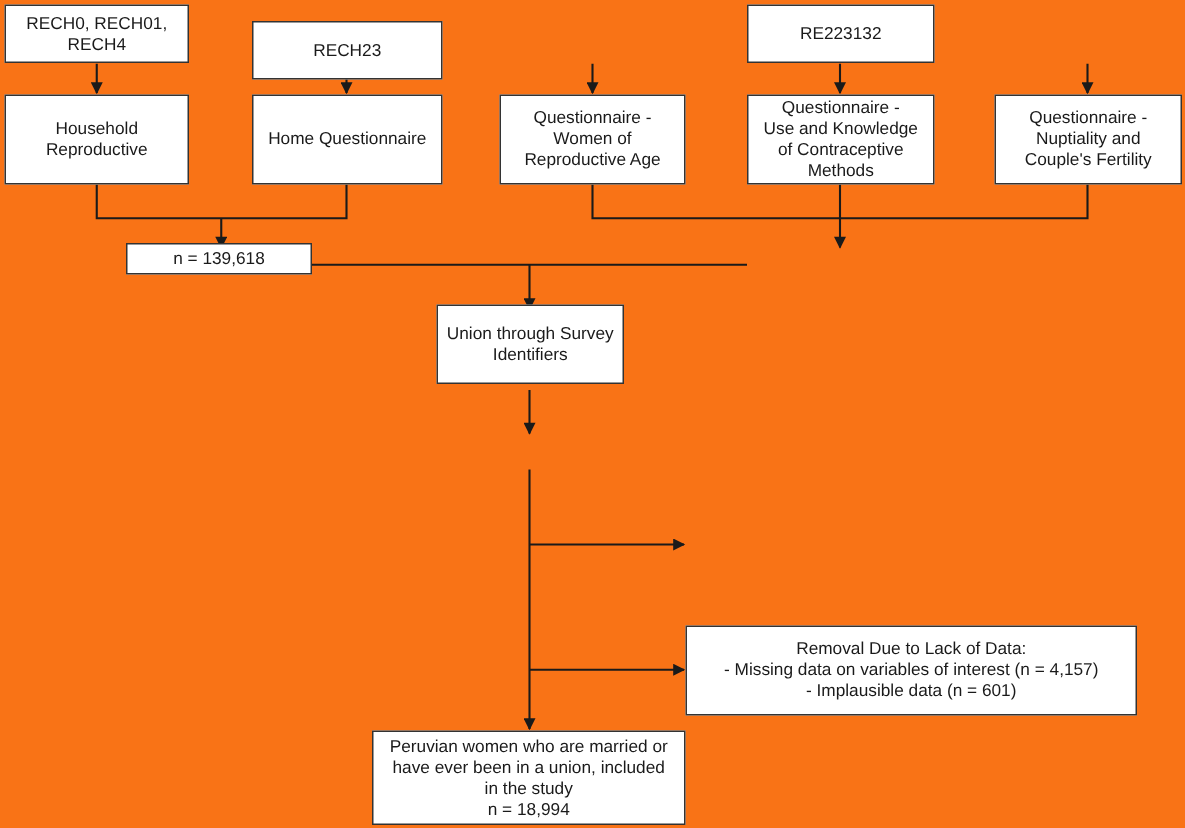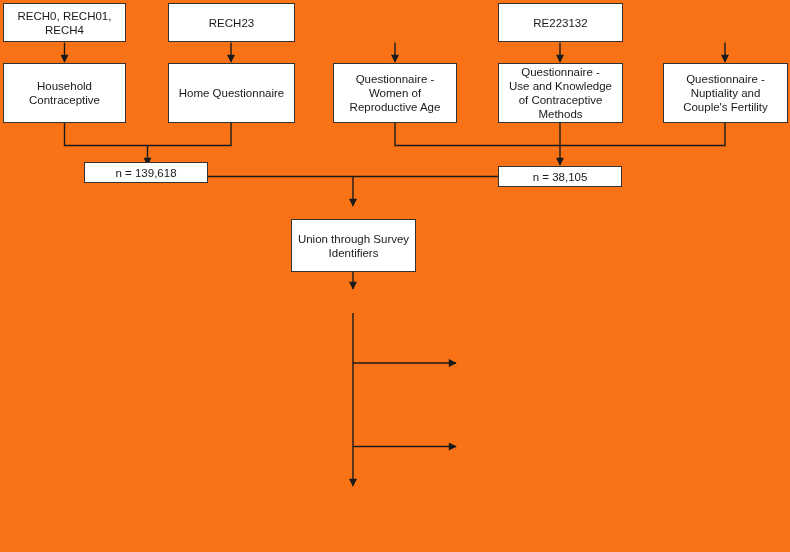--- a/index.html
+++ b/index.html
@@ -76,7 +76,7 @@
 
   <div class="node" style="left:3px;   top:3px; width:123px; height:39px">RECH0, RECH01,
 RECH4</div>
-  <div class="node" style="left:168px; top:3px; width:127px; height:39px">RECH23</div>
+  <div class="node" style="left:168px; top:14px; width:127px; height:39px">RECH23</div>
   <div class="node" style="left:498px; top:3px; width:125px; height:39px">RE223132</div>
 
   <div class="node" style="left:3px;   top:63px; width:123px; height:60px">Household

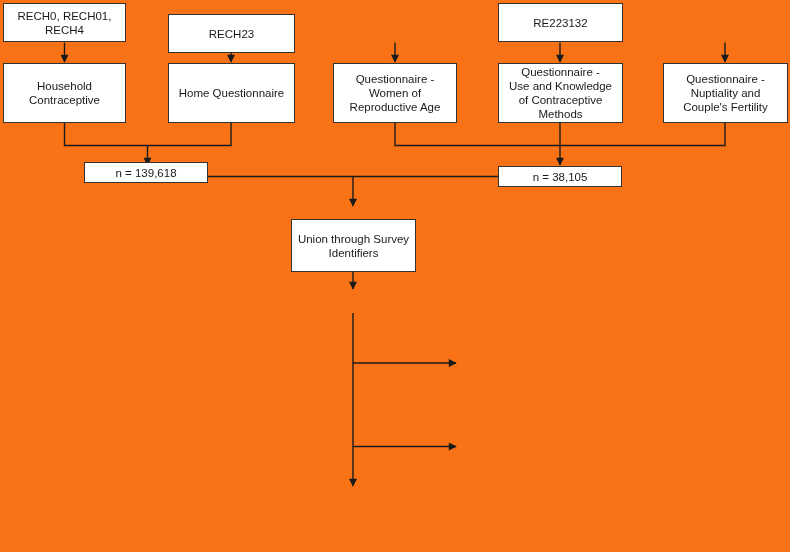--- a/index.html
+++ b/index.html
@@ -80,7 +80,7 @@
   <div class="node" style="left:498px; top:3px; width:125px; height:39px">RE223132</div>
 
   <div class="node" style="left:3px;   top:63px; width:123px; height:60px">Household
-Contraceptive</div>
+Reproductive</div>
   <div class="node" style="left:168px; top:63px; width:127px; height:60px">Home Questionnaire</div>
   <div class="node" style="left:333px; top:63px; width:124px; height:60px">Questionnaire -
 Women of

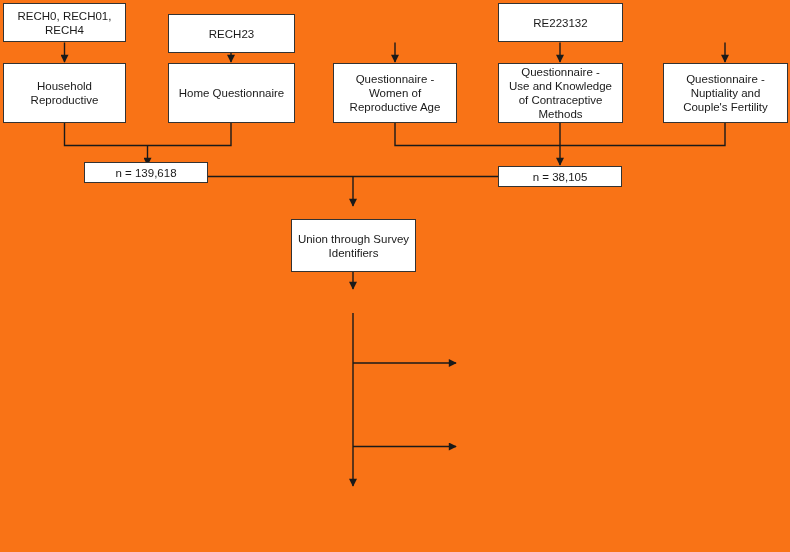--- a/index.html
+++ b/index.html
@@ -94,7 +94,6 @@
 Couple's Fertility</div>
 
   <div class="node" style="left:84px;  top:162px; width:124px; height:21px">n = 139,618</div>
-  <div class="node" style="left:498px; top:166px; width:124px; height:21px">n = 38,105</div>
 
   <div class="node" style="left:291px; top:219px; width:125px; height:53px">Union through Survey
 Identifiers</div>

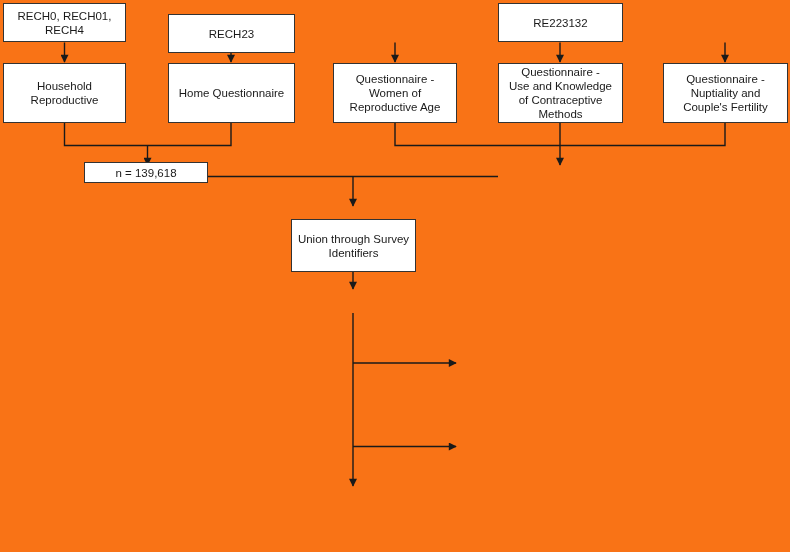--- a/index.html
+++ b/index.html
@@ -95,7 +95,7 @@
 
   <div class="node" style="left:84px;  top:162px; width:124px; height:21px">n = 139,618</div>
 
-  <div class="node" style="left:291px; top:219px; width:125px; height:53px">Union through Survey
+  <div class="node" style="left:291px; top:203px; width:125px; height:53px">Union through Survey
 Identifiers</div>
 
 

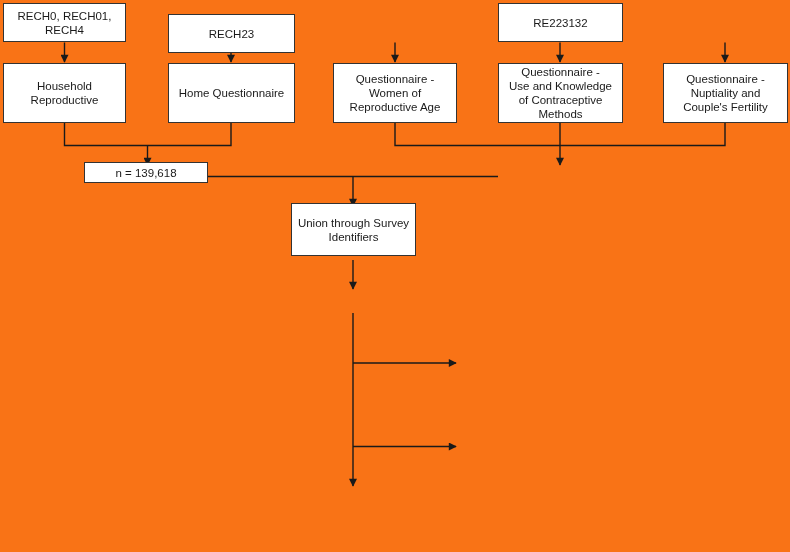--- a/index.html
+++ b/index.html
@@ -98,6 +98,9 @@
   <div class="node" style="left:291px; top:203px; width:125px; height:53px">Union through Survey
 Identifiers</div>
 
+  <div class="node" style="left:457px; top:417px; width:301px; height:60px">Removal Due to Lack of Data:
+- Missing data on variables of interest (n = 4,157)
+- Implausible data (n = 601)</div>
 
 
 </div>

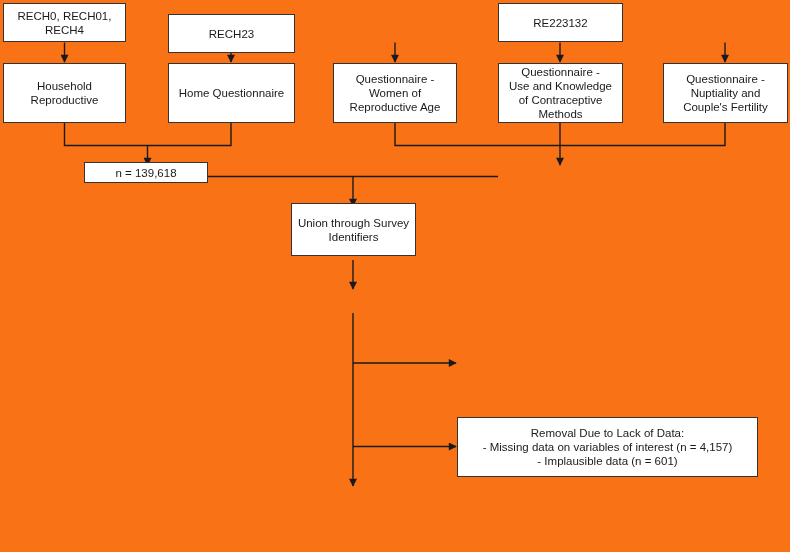--- a/index.html
+++ b/index.html
@@ -102,6 +102,10 @@
 - Missing data on variables of interest (n = 4,157)
 - Implausible data (n = 601)</div>
 
+  <div class="node" style="left:248px; top:487px; width:209px; height:63px">Peruvian women who are married or
+have ever been in a union, included
+in the study
+n = 18,994</div>
 
 </div>
 

